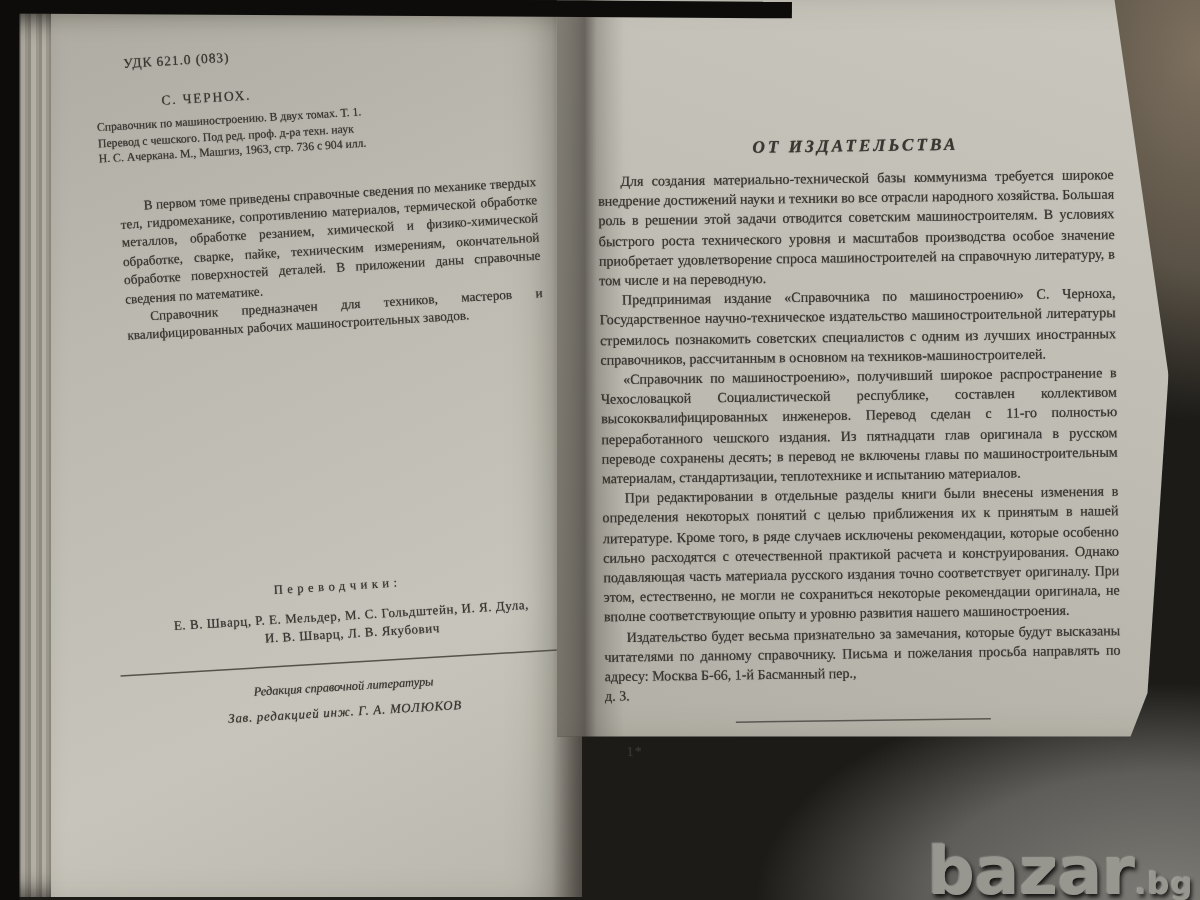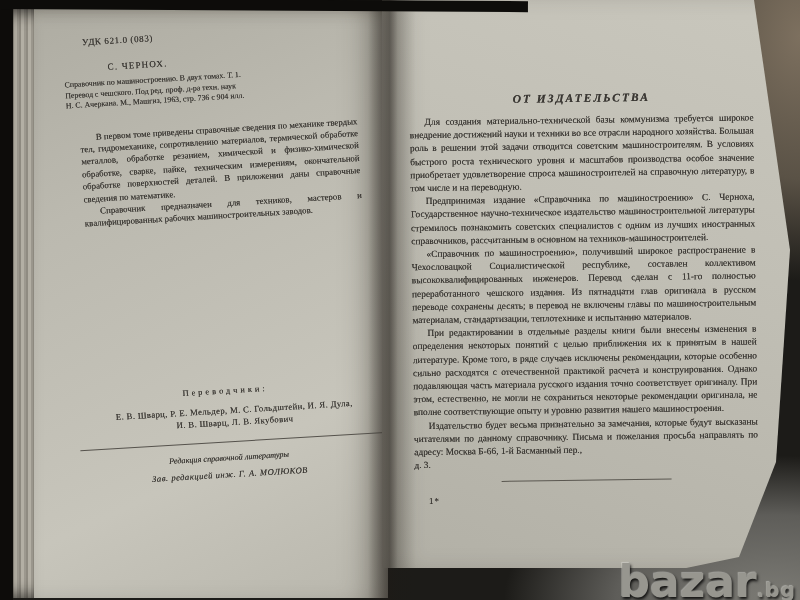--- a/index.html
+++ b/index.html
@@ -25,7 +25,7 @@
     box-shadow:inset -34px 0 30px -18px rgba(48,42,34,.55), inset 0 14px 18px -12px rgba(48,42,34,.5);
   }
   .page-right{
-    left:382px;top:0;width:410px;height:568px;
+    left:371px;top:0;width:410px;height:491px;
     background:linear-gradient(200deg,#c9c7bd 0%,#c0beb4 45%,#b2b0a6 100%);
     clip-path:polygon(0 0,372px 0,408px 250px,394px 462px,357px 557px,237px 582px,0 594px);
     box-shadow:inset 28px 0 30px -16px rgba(48,42,34,.5);

